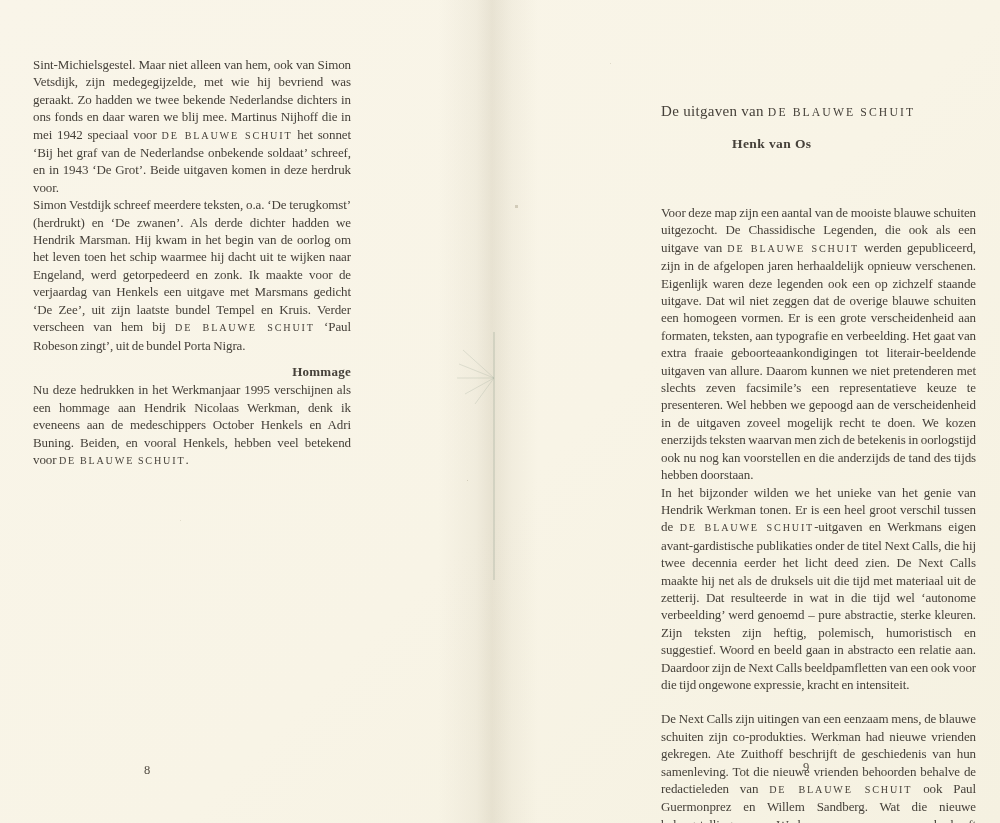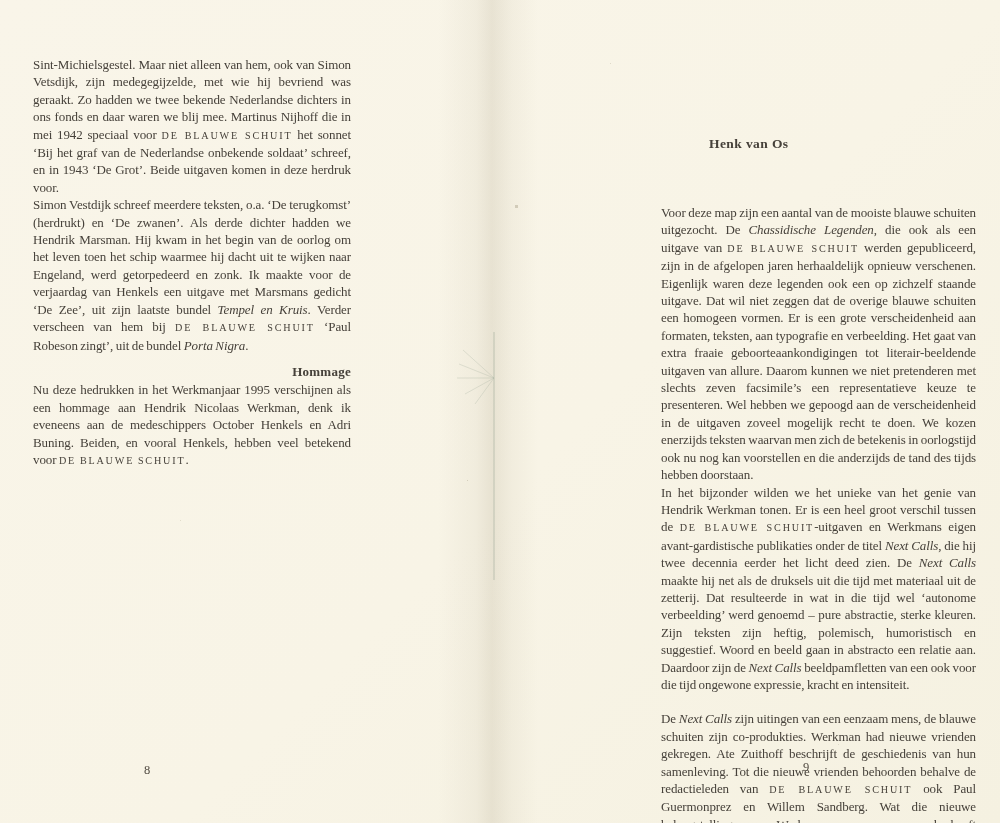--- a/index.html
+++ b/index.html
@@ -107,6 +107,7 @@
   </div>
   <div class="pagenum pagenum-left">8</div>
 
+  <h2 class="chapter-title"><span>De uitgaven van </span><span class="s-sc">DE BLAUWE SCHUIT</span></h2>
   <div class="author">Henk van Os</div>
 
   <div class="text-col col-right">

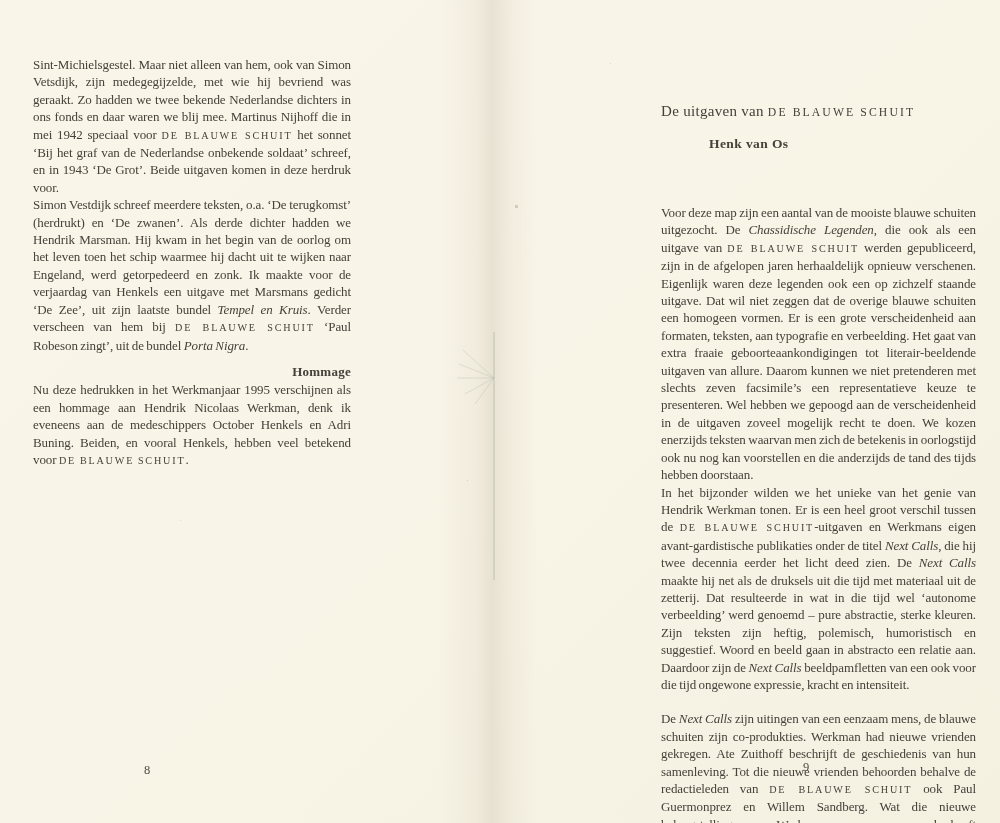--- a/index.html
+++ b/index.html
@@ -70,7 +70,7 @@
   }
   .author {
     position: absolute;
-    left: 709px; top: 136px;
+    left: 732px; top: 136px;
     font-size: 13.5px;
     font-weight: 600;
     letter-spacing: 0.03em;

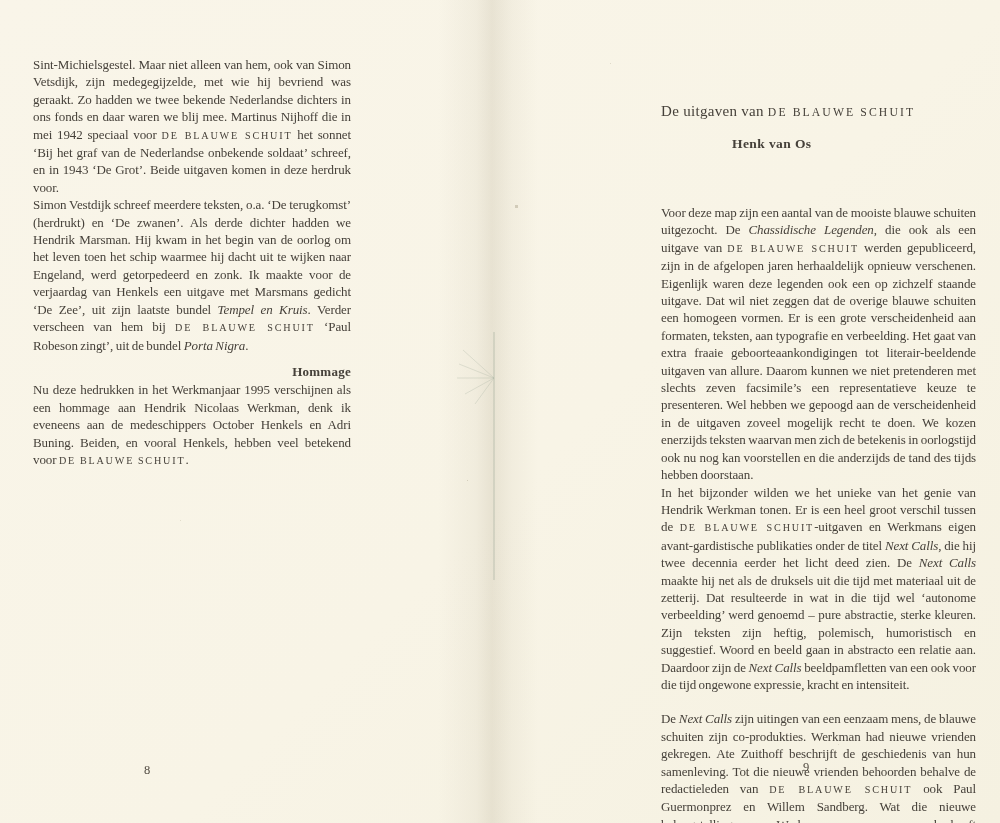--- a/index.html
+++ b/index.html
@@ -82,7 +82,7 @@
   }
   .pagenum-left  { left: 144px; top: 763px; }
   .pagenum-right { left: 803px; top: 760px; }
-  .s-i  { font-style: italic; }
+  .s-i  { }
   .s-sc { font-size: 0.78em; letter-spacing: 0.18em; }
 </style>
 </head>

